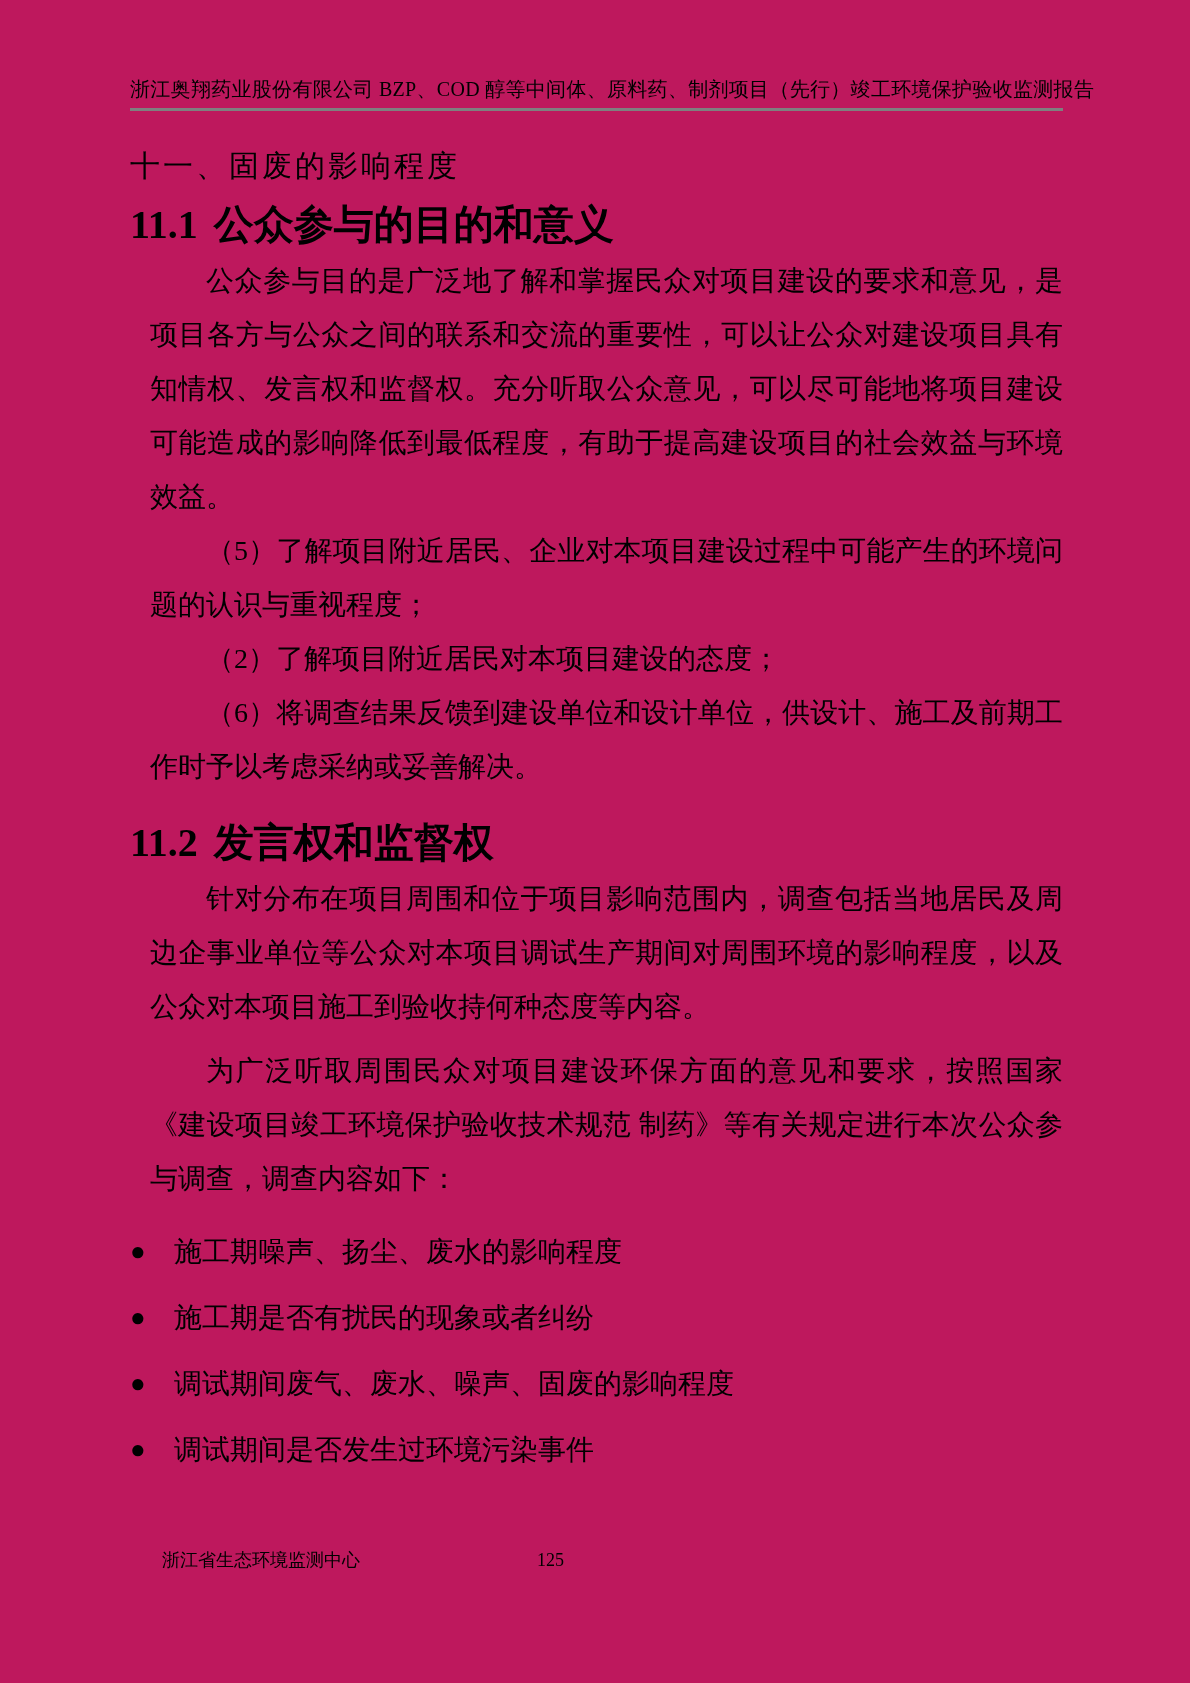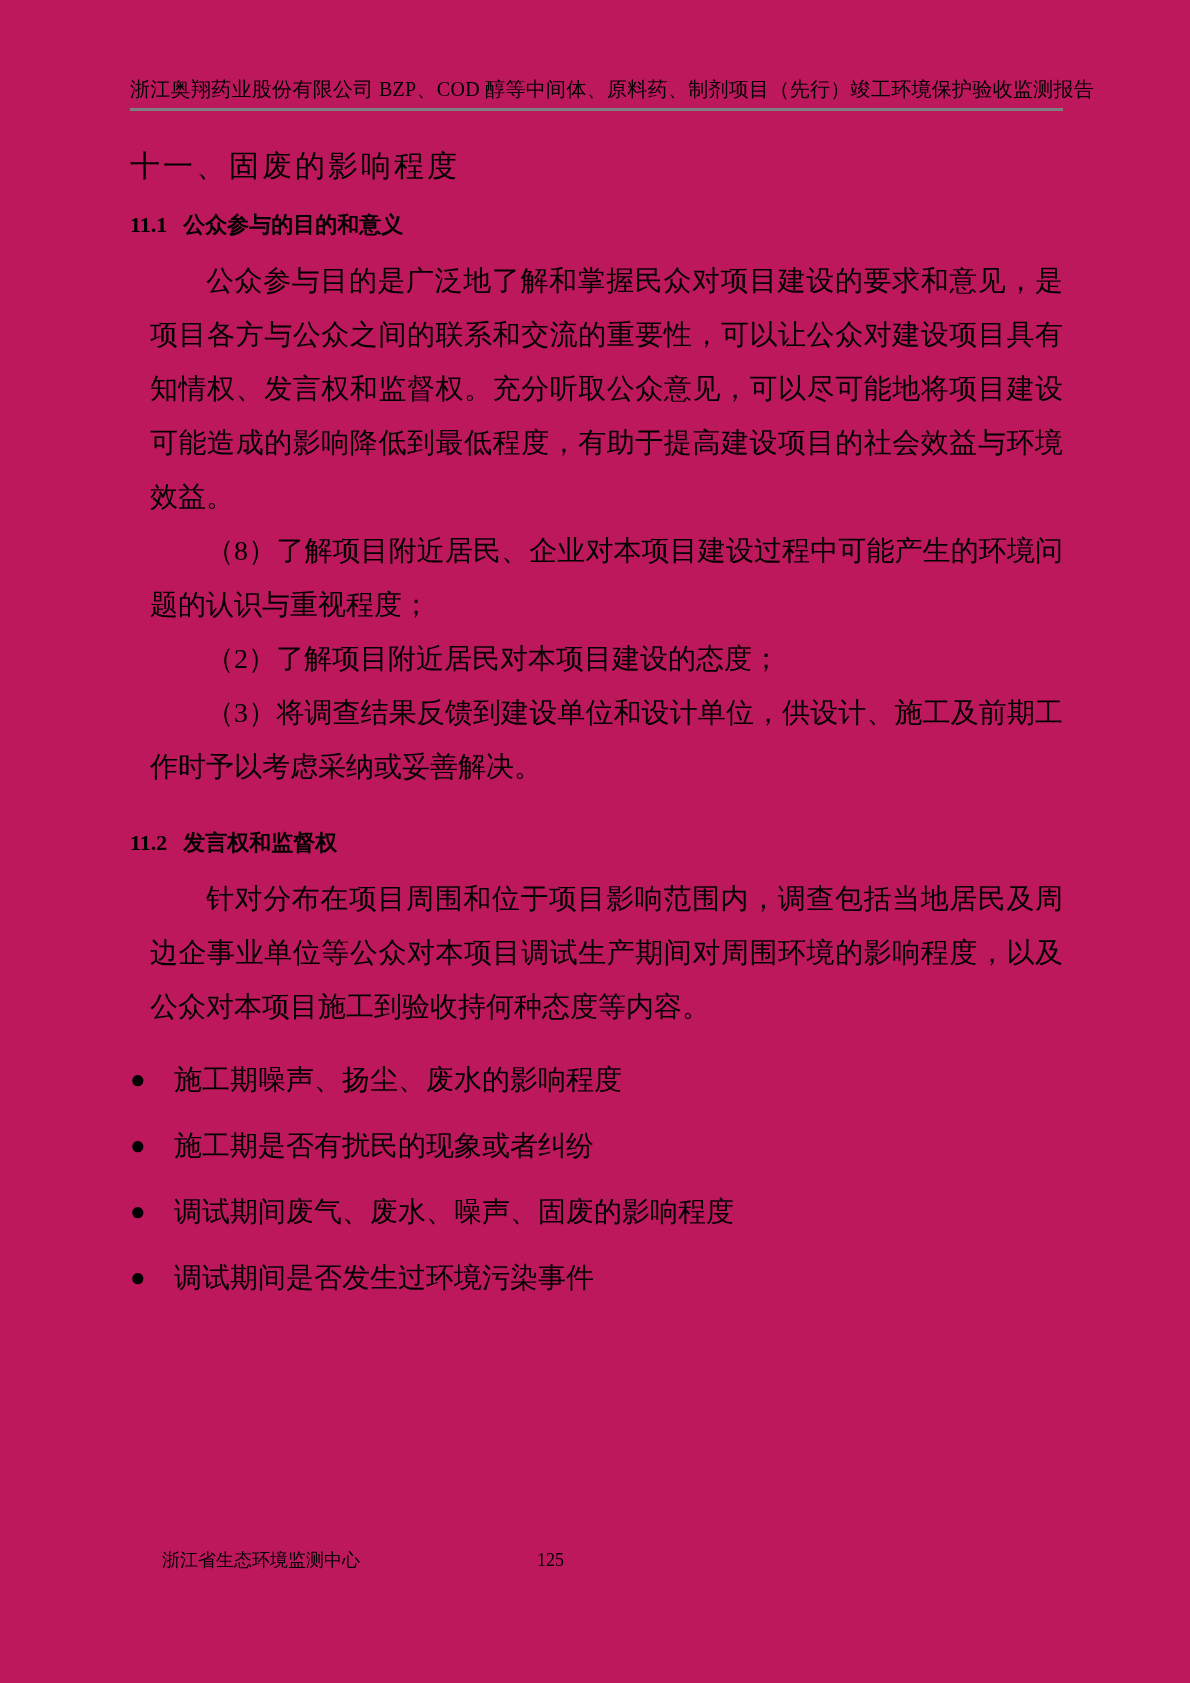--- a/index.html
+++ b/index.html
@@ -39,7 +39,7 @@
     letter-spacing: 3px;
   }
   .section-heading {
-    font-size: 22px;
+    font-size: 40px;
     font-weight: 700;
     line-height: 38px;
     margin: 0;

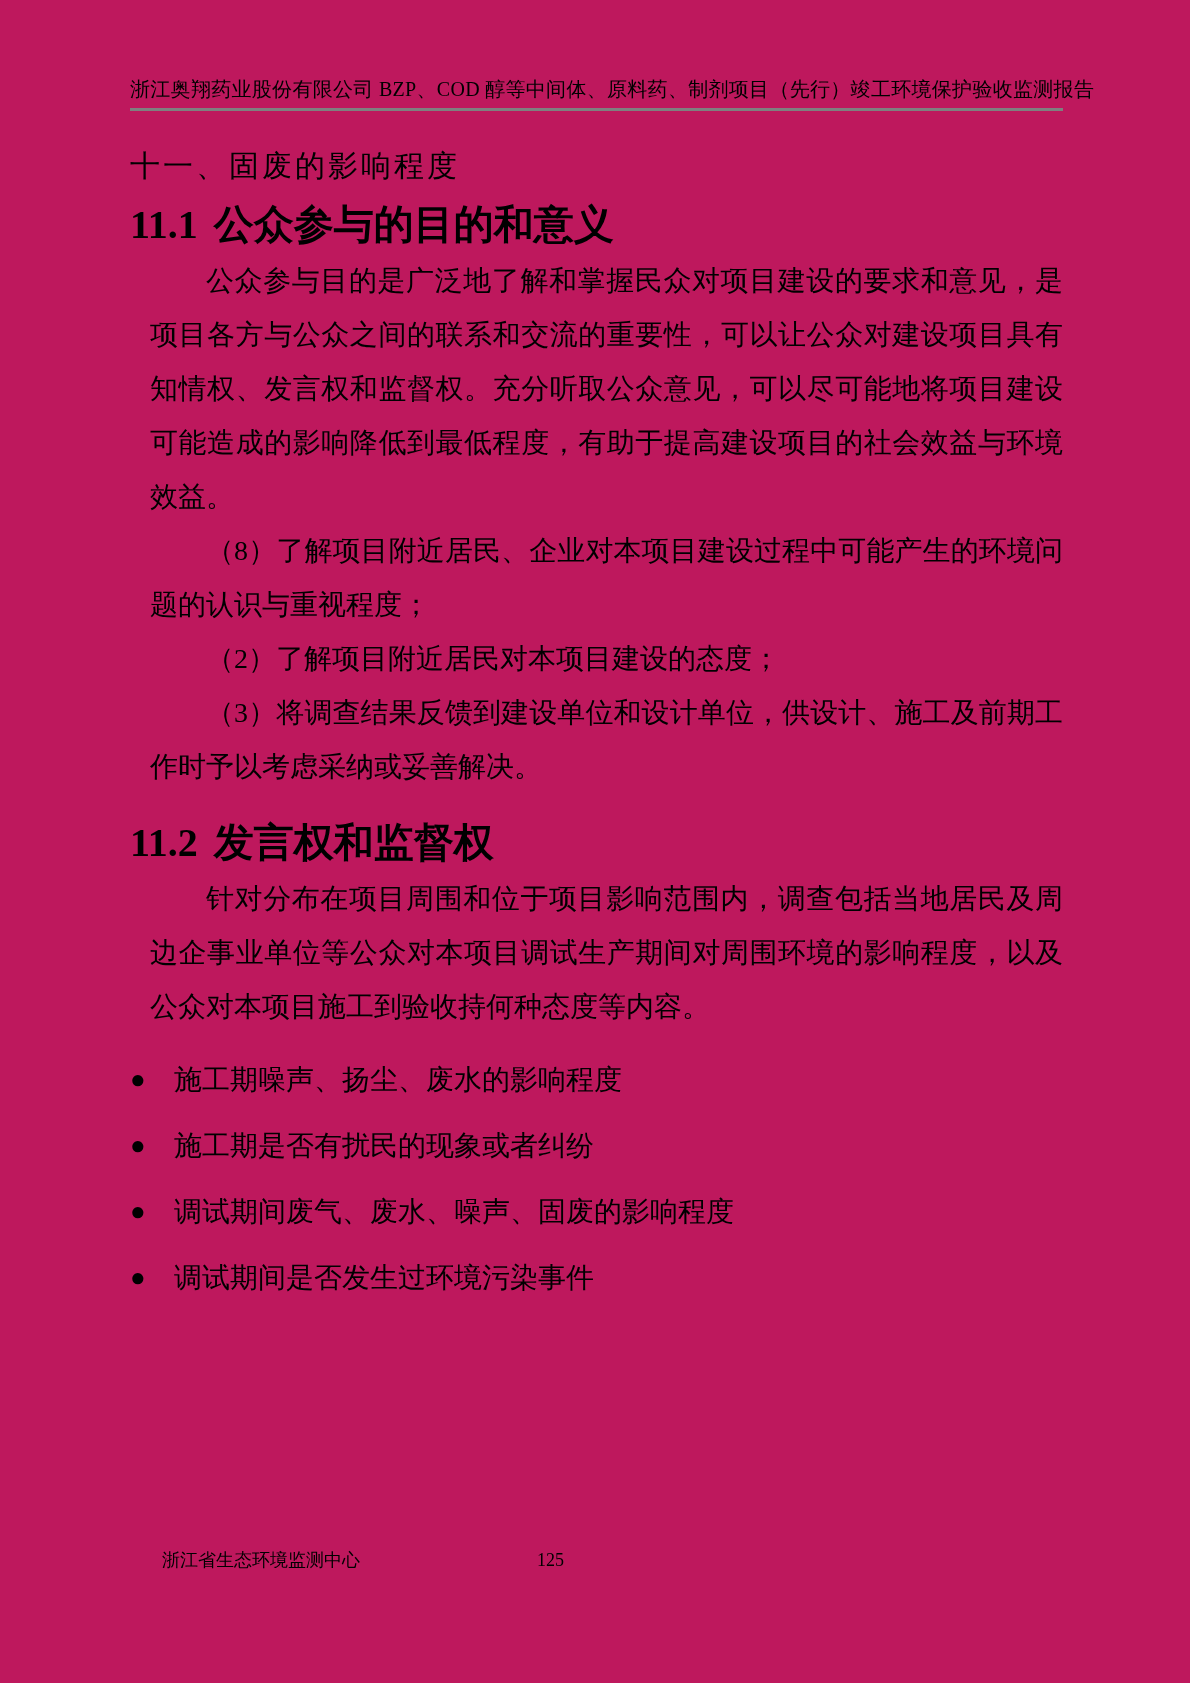--- a/index.html
+++ b/index.html
@@ -97,7 +97,7 @@
     </h2>
     <div class="section-body">
       <p>公众参与目的是广泛地了解和掌握民众对项目建设的要求和意见，是项目各方与公众之间的联系和交流的重要性，可以让公众对建设项目具有知情权、发言权和监督权。充分听取公众意见，可以尽可能地将项目建设可能造成的影响降低到最低程度，有助于提高建设项目的社会效益与环境效益。</p>
-      <p>（8）了解项目附近居民、企业对本项目建设过程中可能产生的环境问题的认识与重视程度；</p>
+      <p>（5）了解项目附近居民、企业对本项目建设过程中可能产生的环境问题的认识与重视程度；</p>
       <p>（2）了解项目附近居民对本项目建设的态度；</p>
       <p>（3）将调查结果反馈到建设单位和设计单位，供设计、施工及前期工作时予以考虑采纳或妥善解决。</p>
     </div>

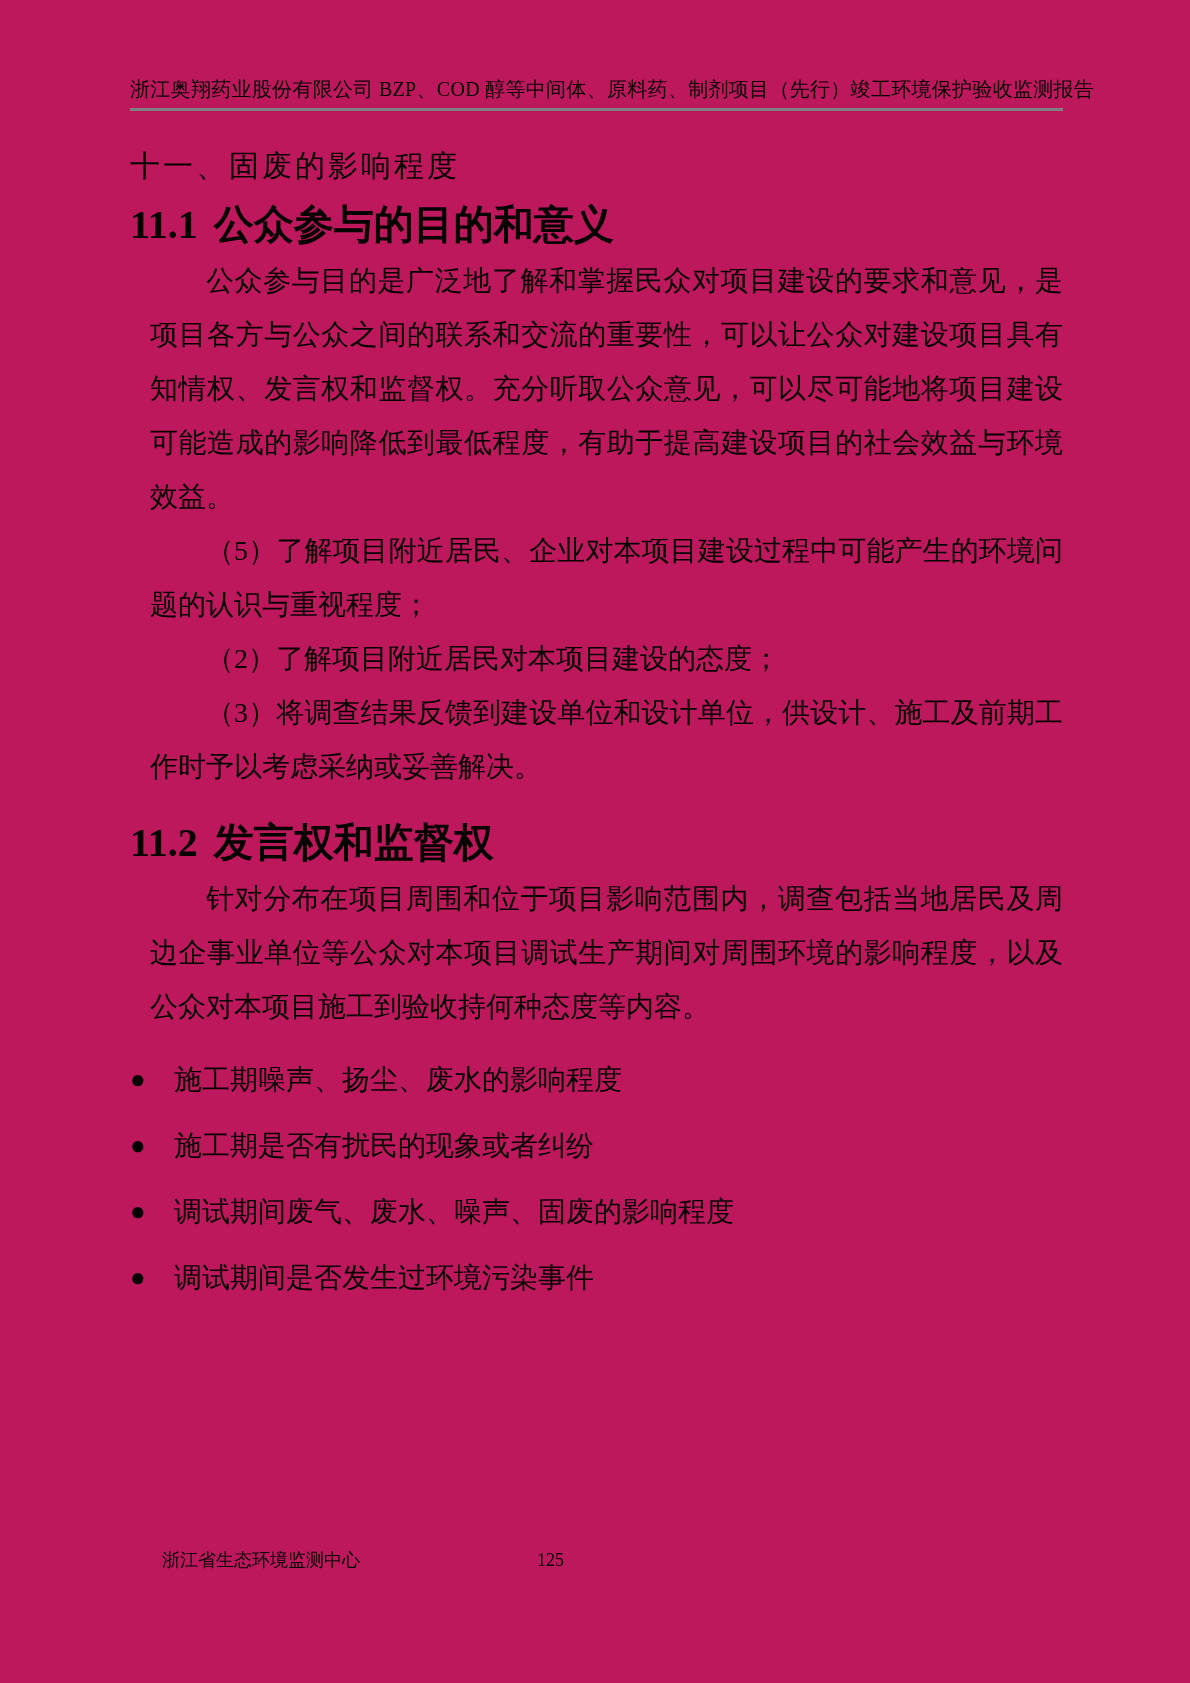--- a/index.html
+++ b/index.html
@@ -99,7 +99,7 @@
       <p>公众参与目的是广泛地了解和掌握民众对项目建设的要求和意见，是项目各方与公众之间的联系和交流的重要性，可以让公众对建设项目具有知情权、发言权和监督权。充分听取公众意见，可以尽可能地将项目建设可能造成的影响降低到最低程度，有助于提高建设项目的社会效益与环境效益。</p>
       <p>（5）了解项目附近居民、企业对本项目建设过程中可能产生的环境问题的认识与重视程度；</p>
       <p>（2）了解项目附近居民对本项目建设的态度；</p>
-      <p>（3）将调查结果反馈到建设单位和设计单位，供设计、施工及前期工作时予以考虑采纳或妥善解决。</p>
+      <p>（6）将调查结果反馈到建设单位和设计单位，供设计、施工及前期工作时予以考虑采纳或妥善解决。</p>
     </div>
 
     <h2 class="section-heading sh-2">

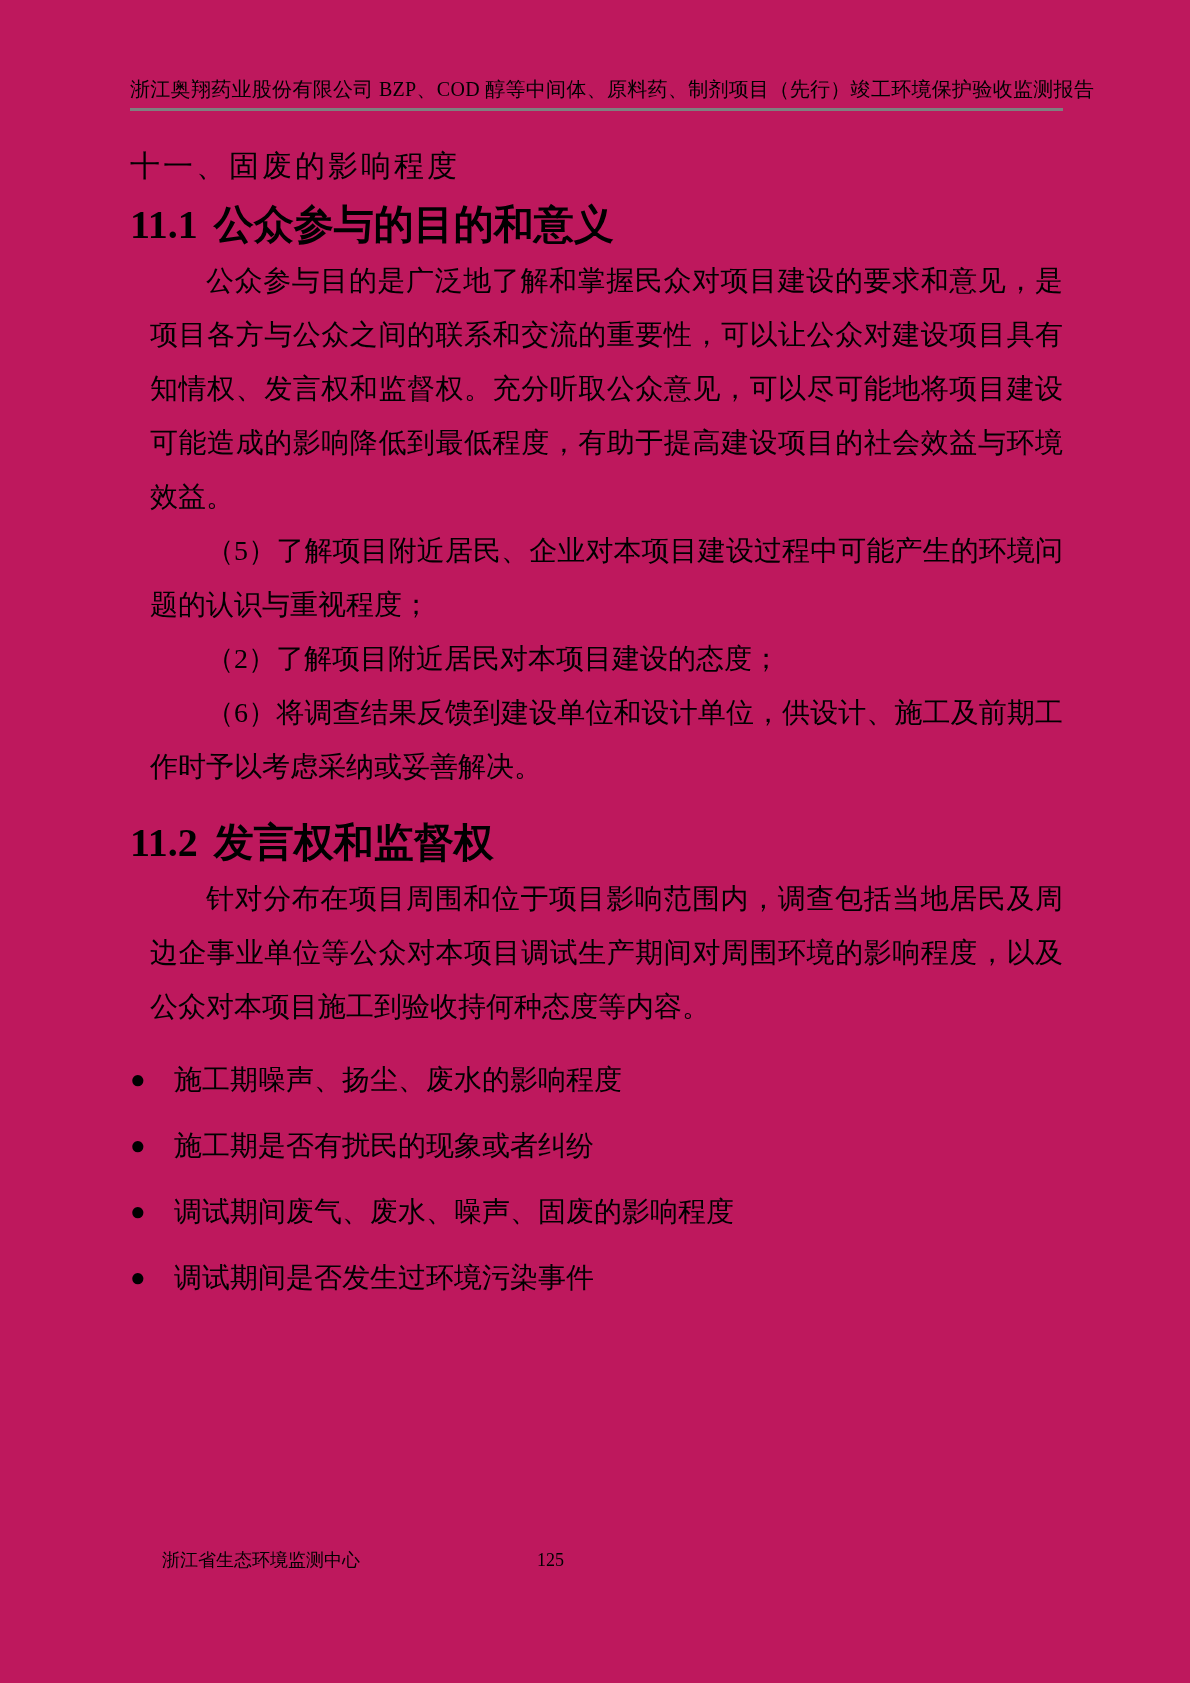--- a/index.html
+++ b/index.html
@@ -109,6 +109,9 @@
       <p>针对分布在项目周围和位于项目影响范围内，调查包括当地居民及周边企事业单位等公众对本项目调试生产期间对周围环境的影响程度，以及公众对本项目施工到验收持何种态度等内容。</p>
     </div>
 
+    <div class="section-body">
+      <p>为广泛听取周围民众对项目建设环保方面的意见和要求，按照国家《建设项目竣工环境保护验收技术规范  制药》等有关规定进行本次公众参与调查，调查内容如下：</p>
+    </div>
 
     <ul class="survey-list">
       <li>

